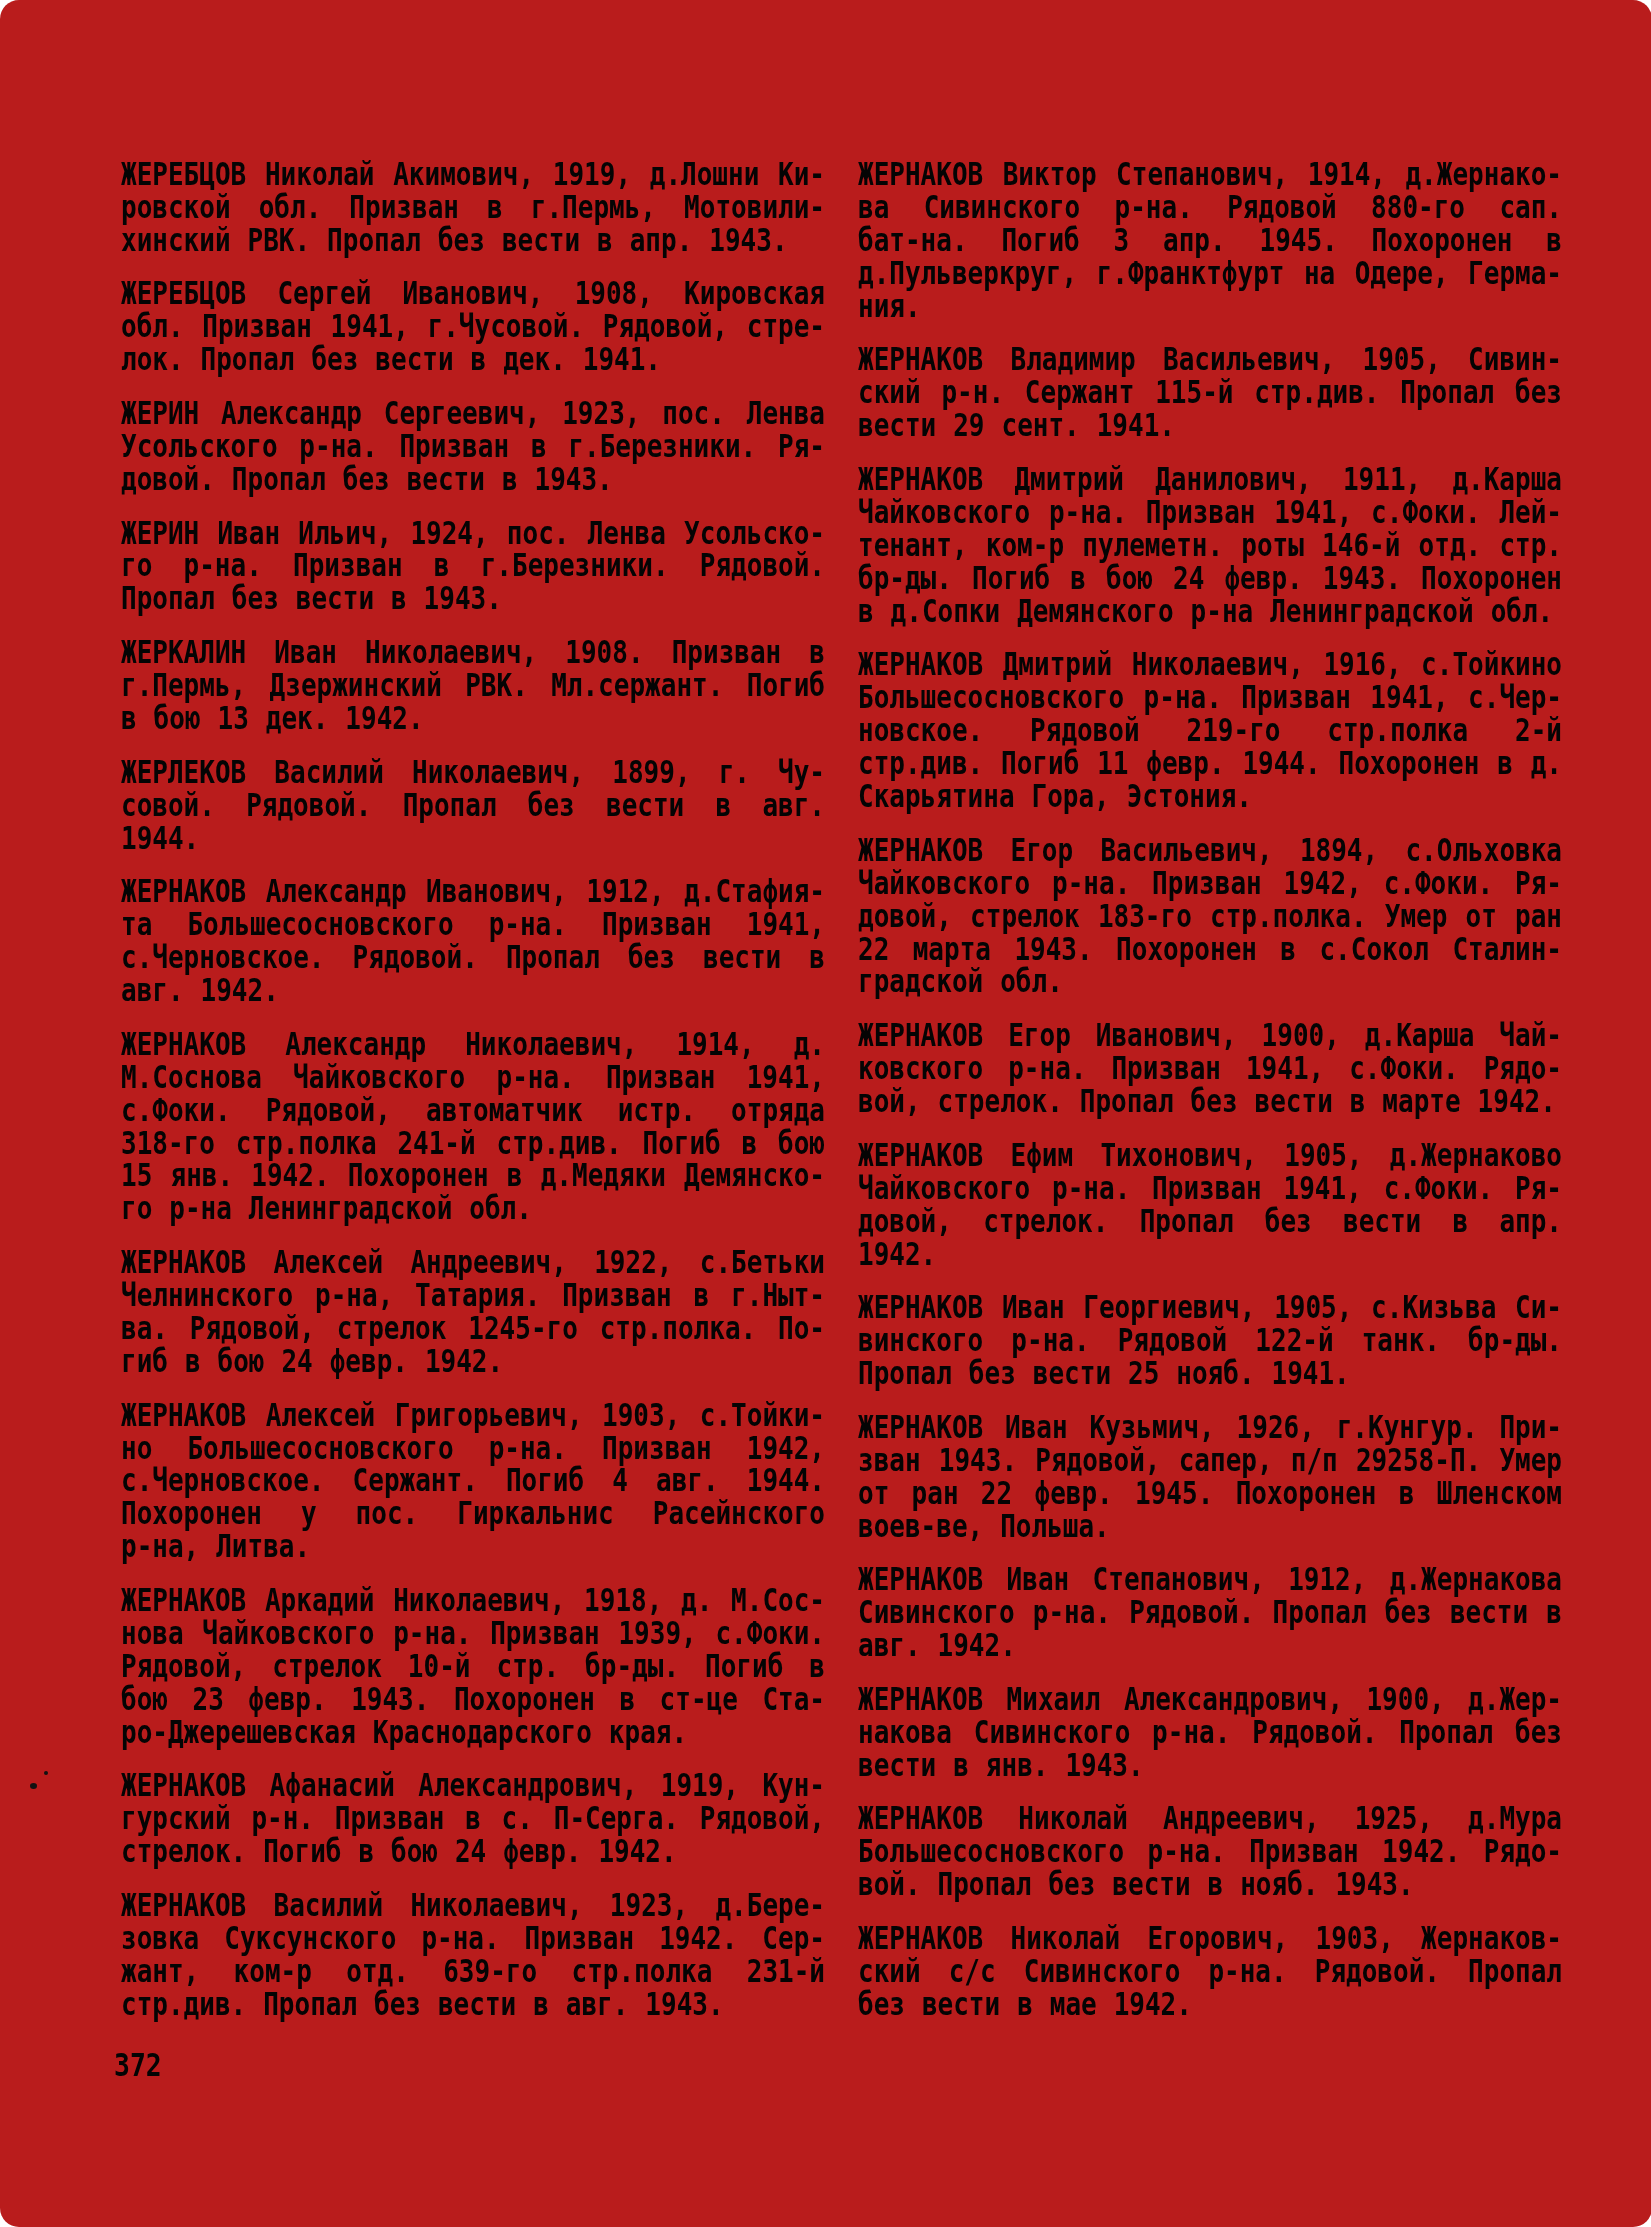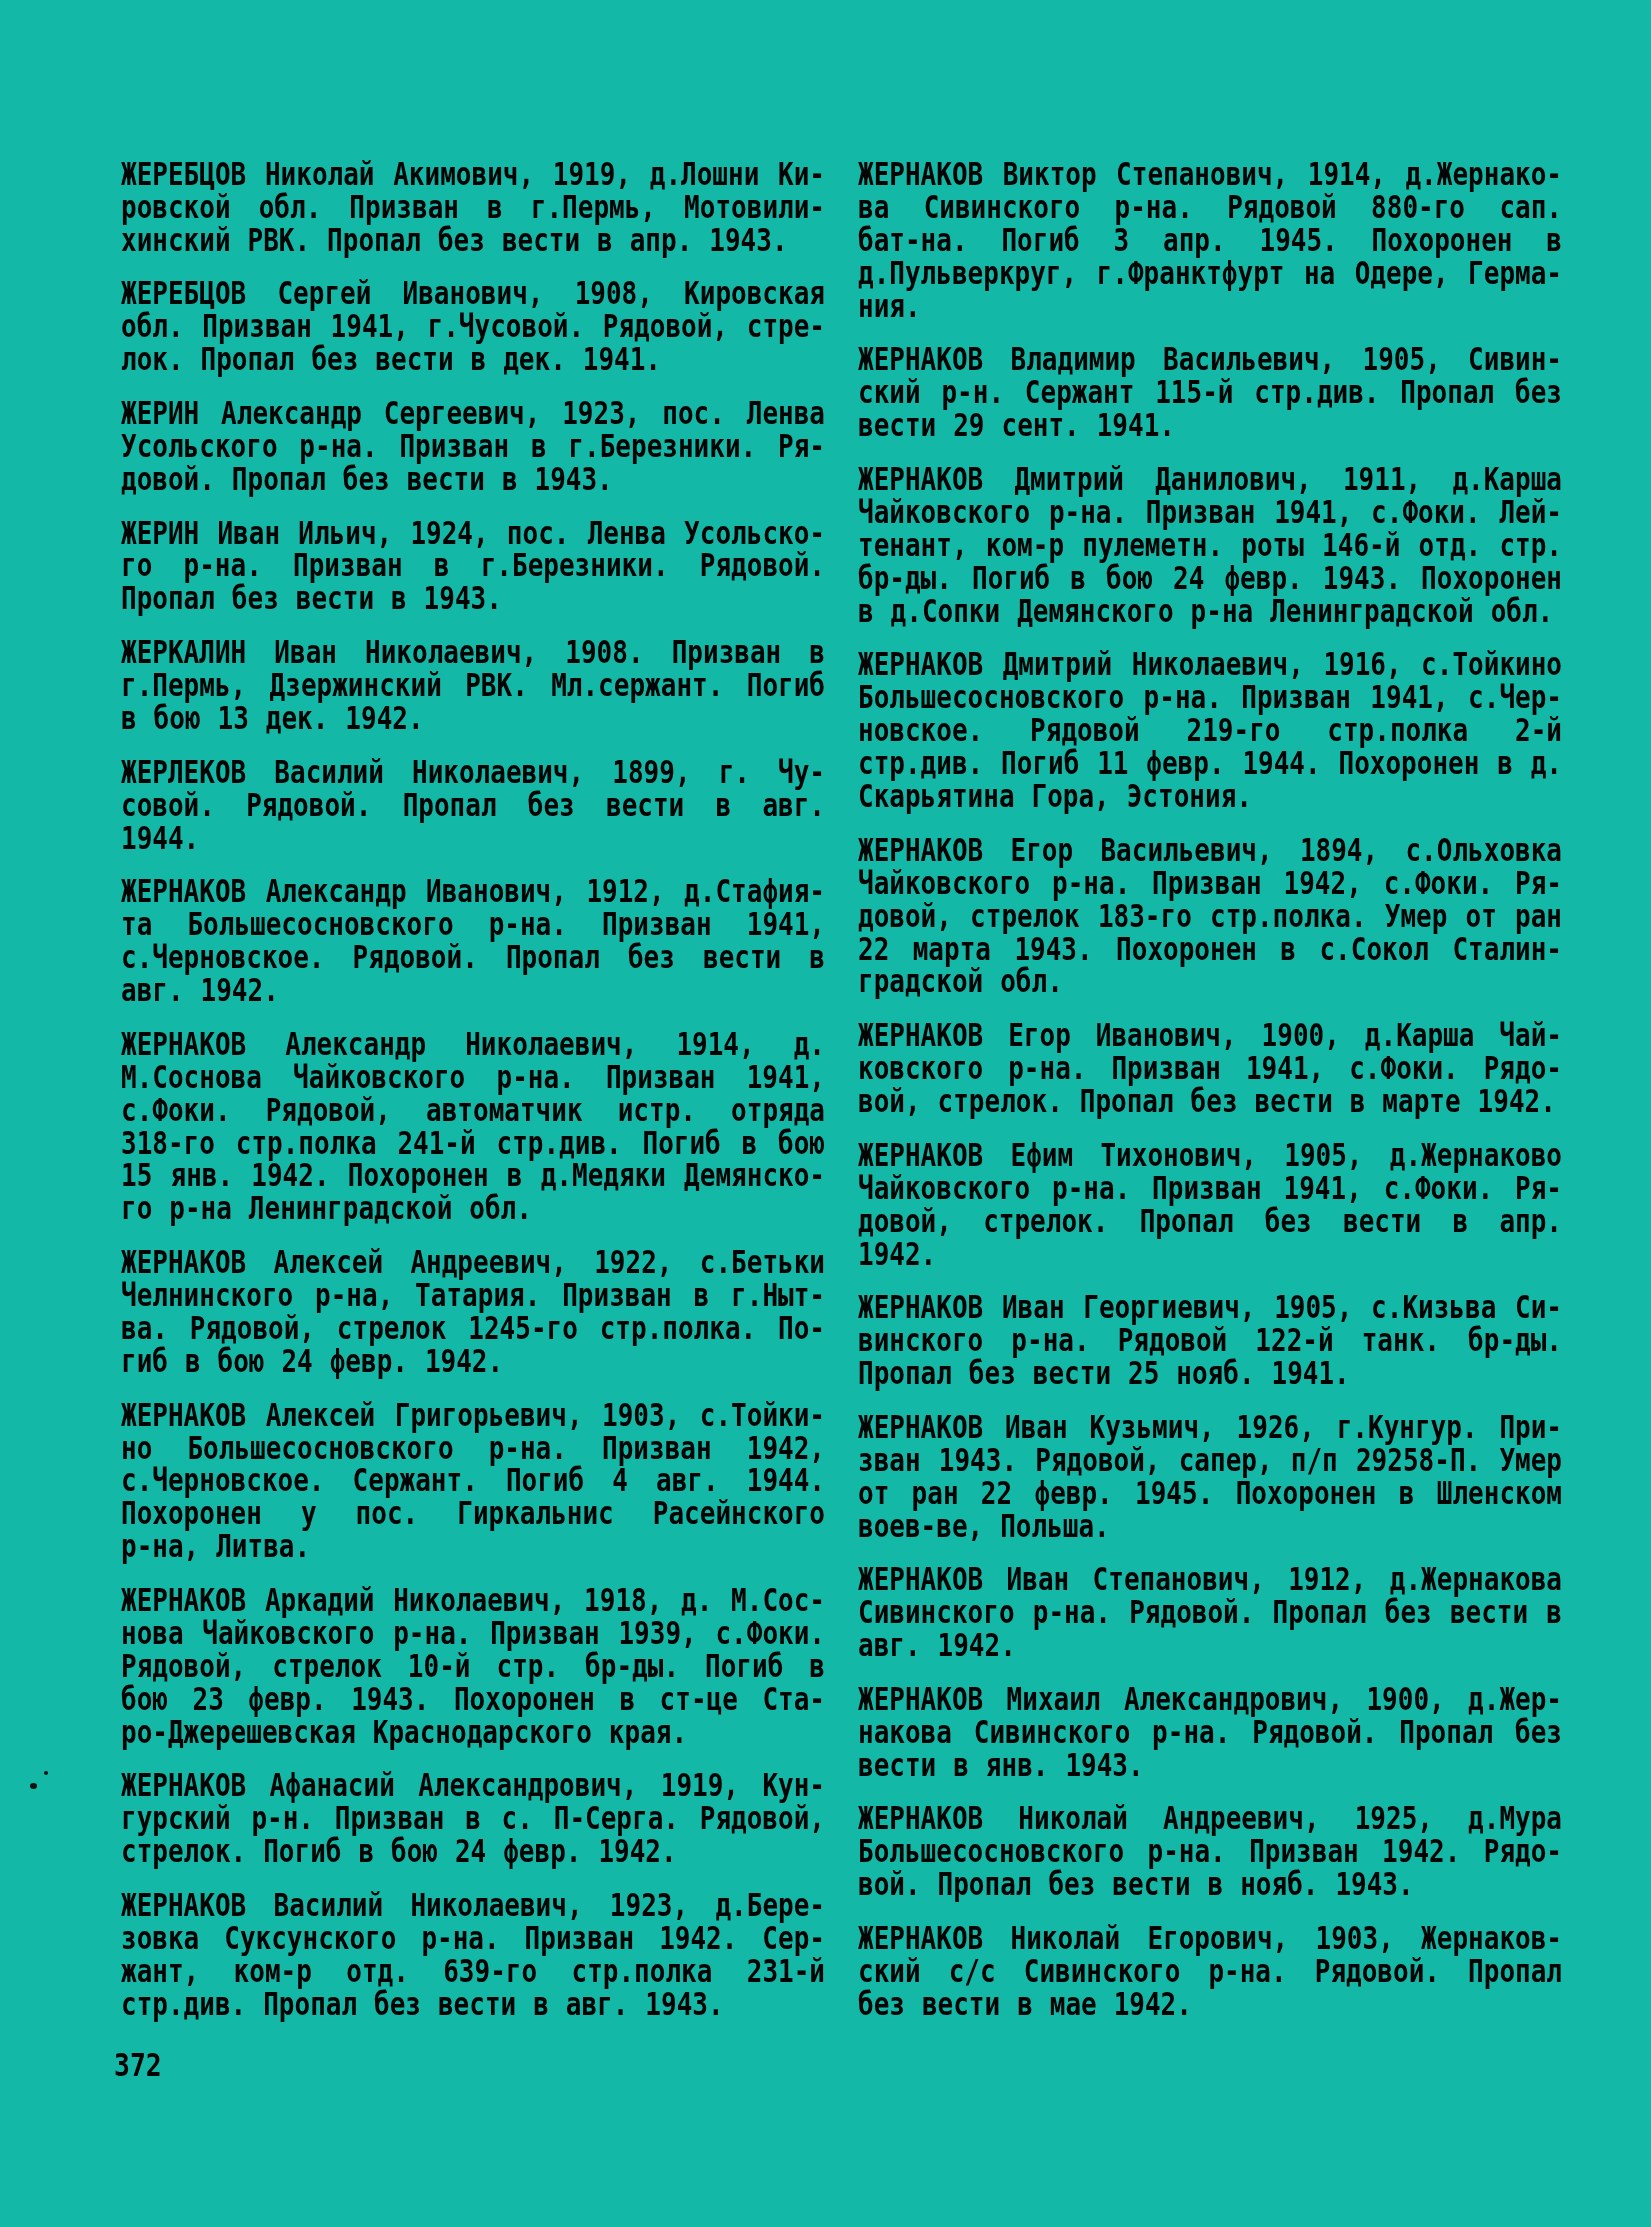--- a/index.html
+++ b/index.html
@@ -11,11 +11,12 @@
     position: relative;
     width: 1652px;
     height: 2227px;
-    background: #14b8a6;
+    background: #b91c1c;
     overflow: hidden;
     font-family: "DejaVu Sans Mono", "Liberation Mono", monospace;
     font-weight: 700;
     color: #040404;
+    border-radius: 19px;
   }
   .col {
     position: absolute;

